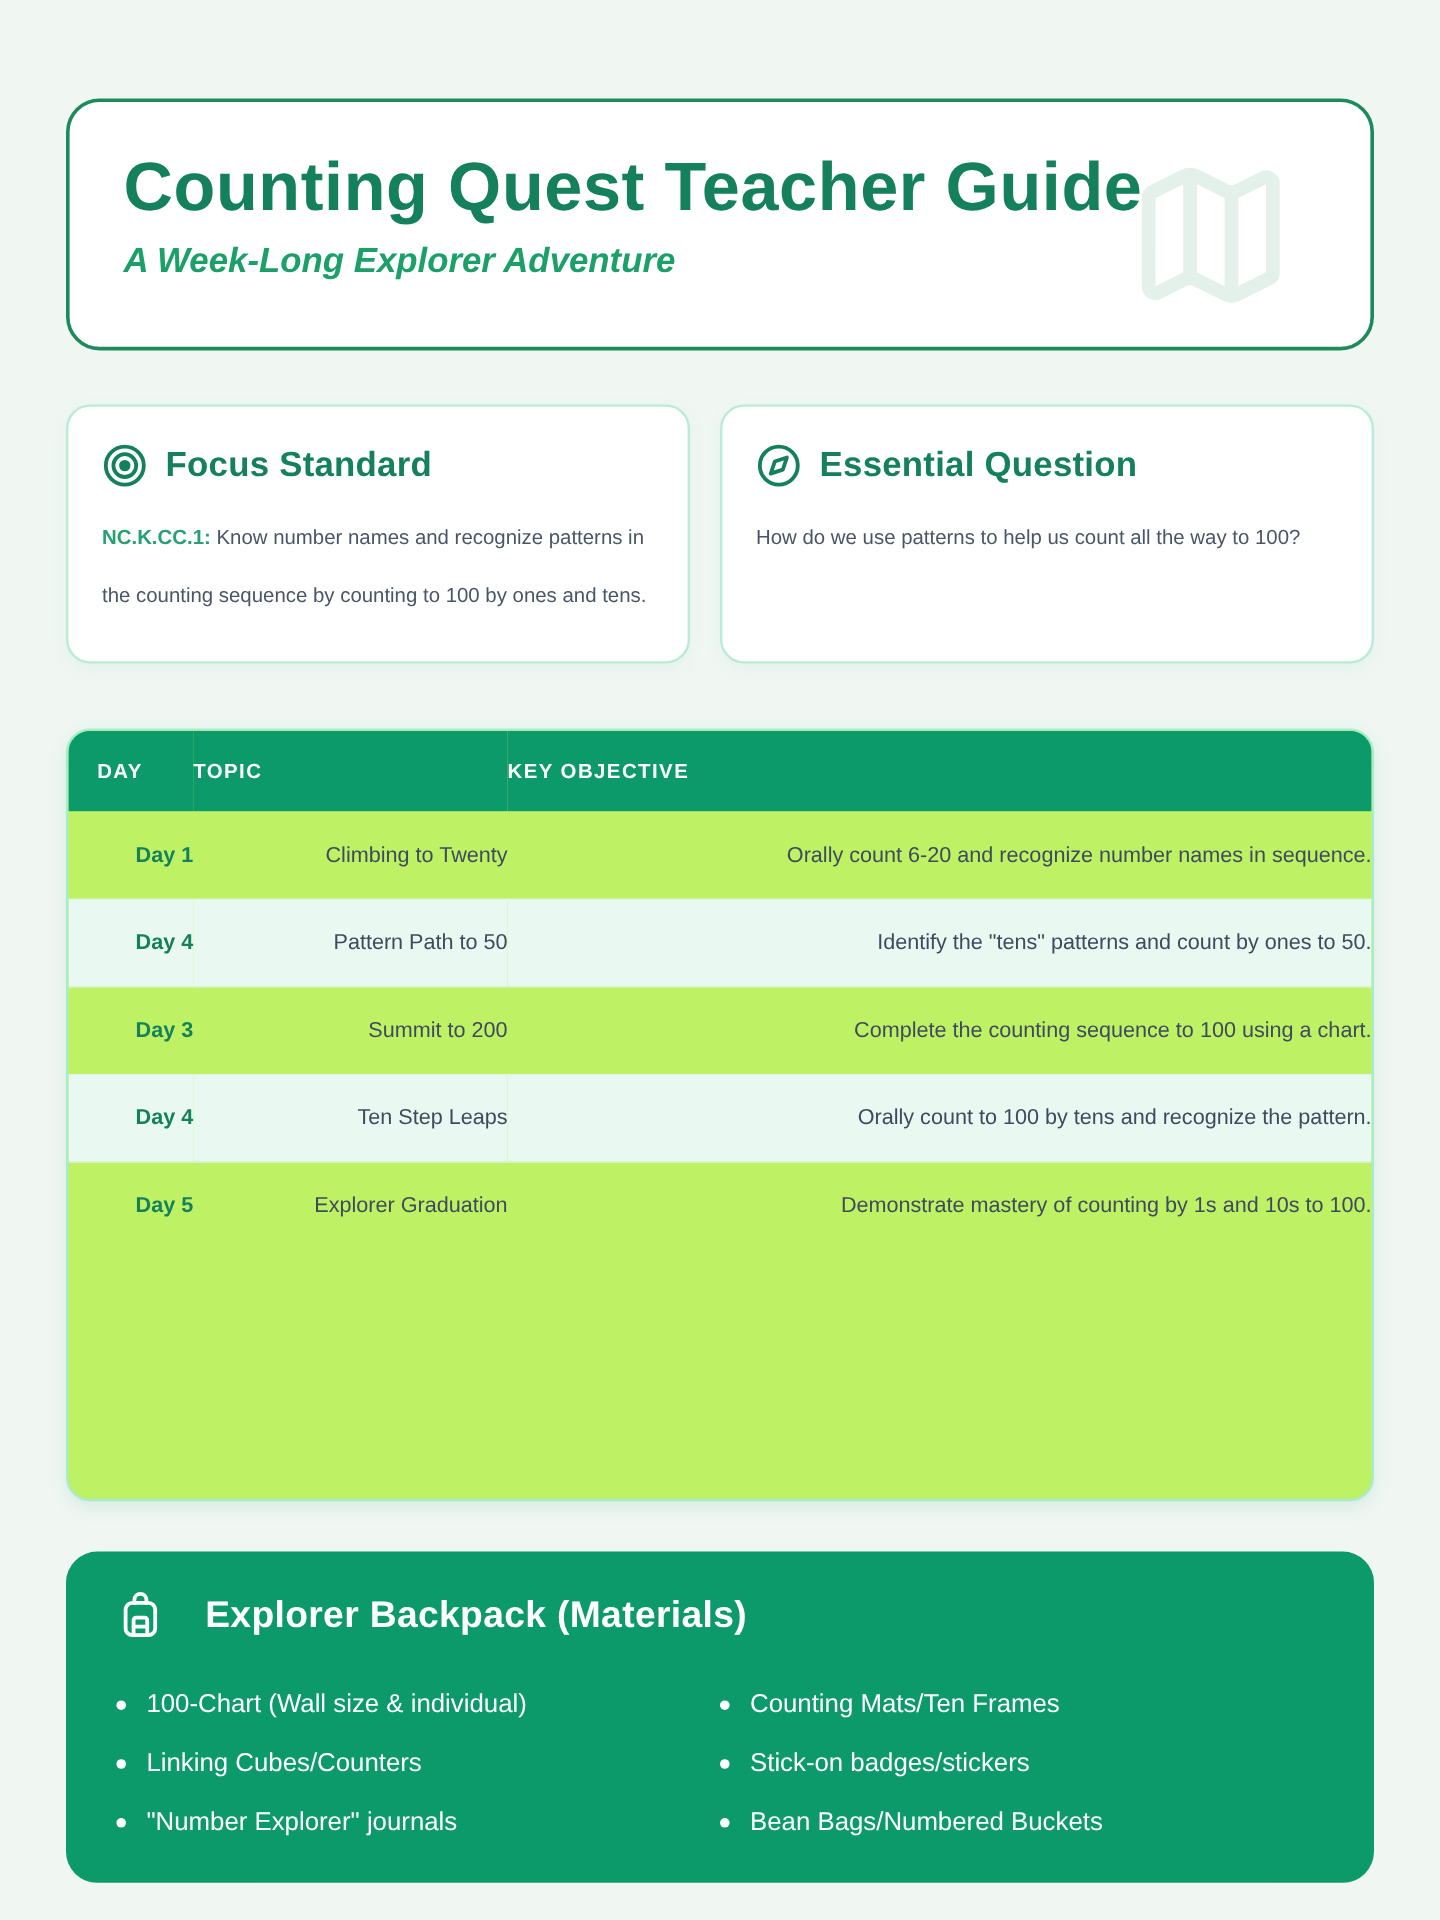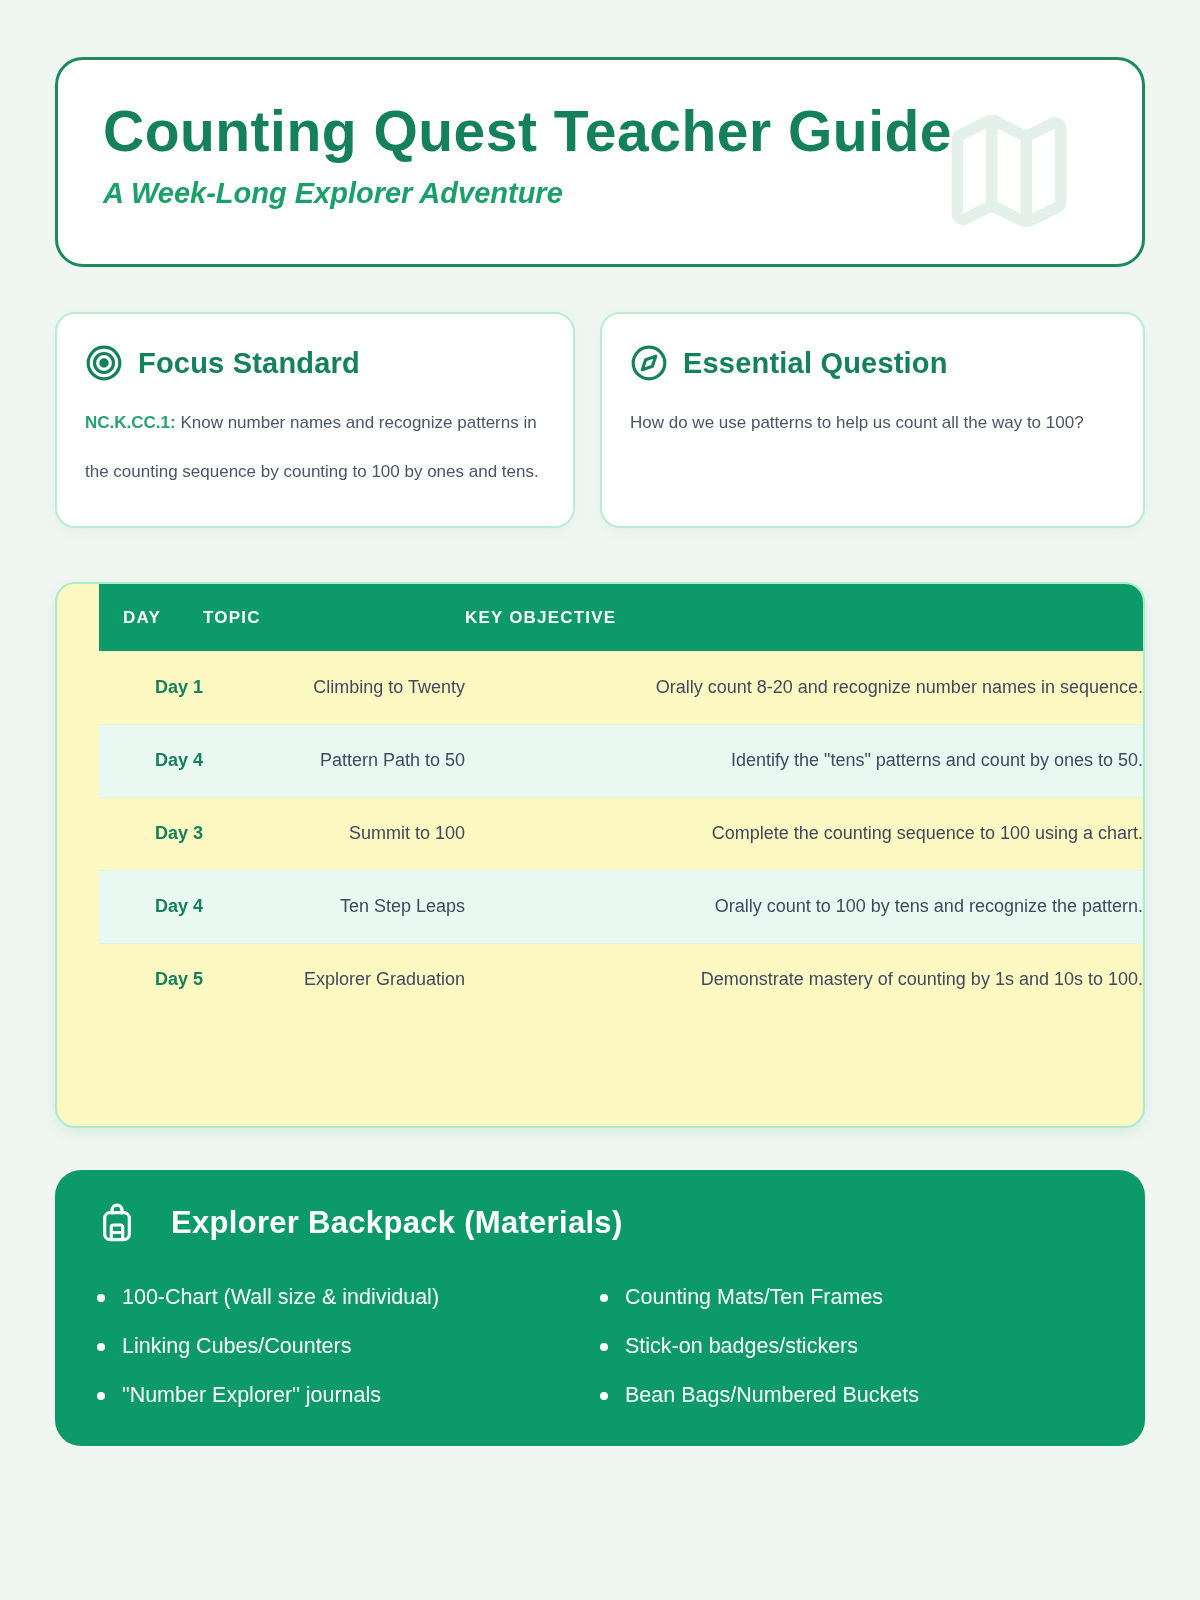--- a/index.html
+++ b/index.html
@@ -14,7 +14,7 @@
   
   .header-card {
     position: relative;
-    margin: 57px 55px 0 55px;
+    margin: 82px 55px 0 55px;
     height: 210px;
     background: #ffffff;
     border: 3px solid #1d8a5c;

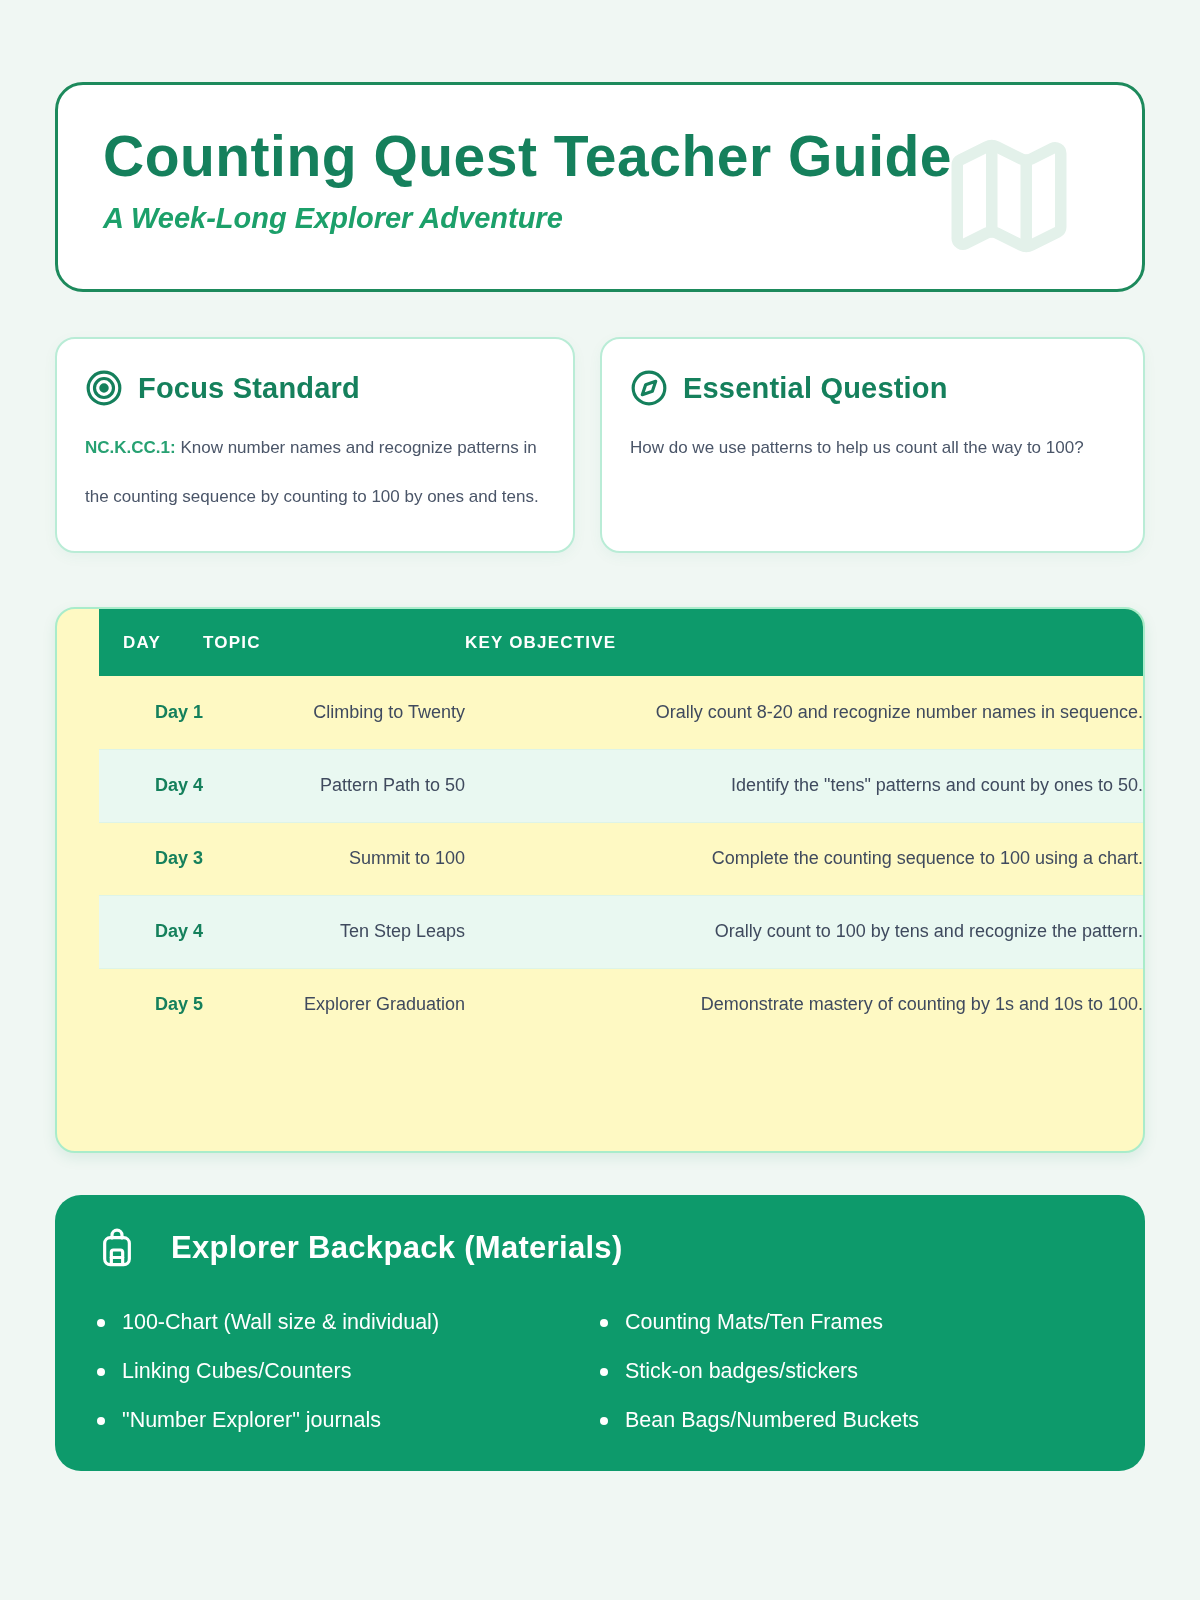--- a/index.html
+++ b/index.html
@@ -88,13 +88,12 @@
   
   .table-card {
     margin: 54px 55px 0 55px;
-    height: 546px;
-    background: #fef9c3;
+    height: 644px;
+    background: #bef264;
     border: 2px solid #a9ecca;
     border-radius: 20px;
     overflow: hidden;
     box-shadow: 0 5px 14px rgba(16, 130, 90, 0.10);
-    padding-left: 42px;
   }
   table.schedule {
     width: 100%;

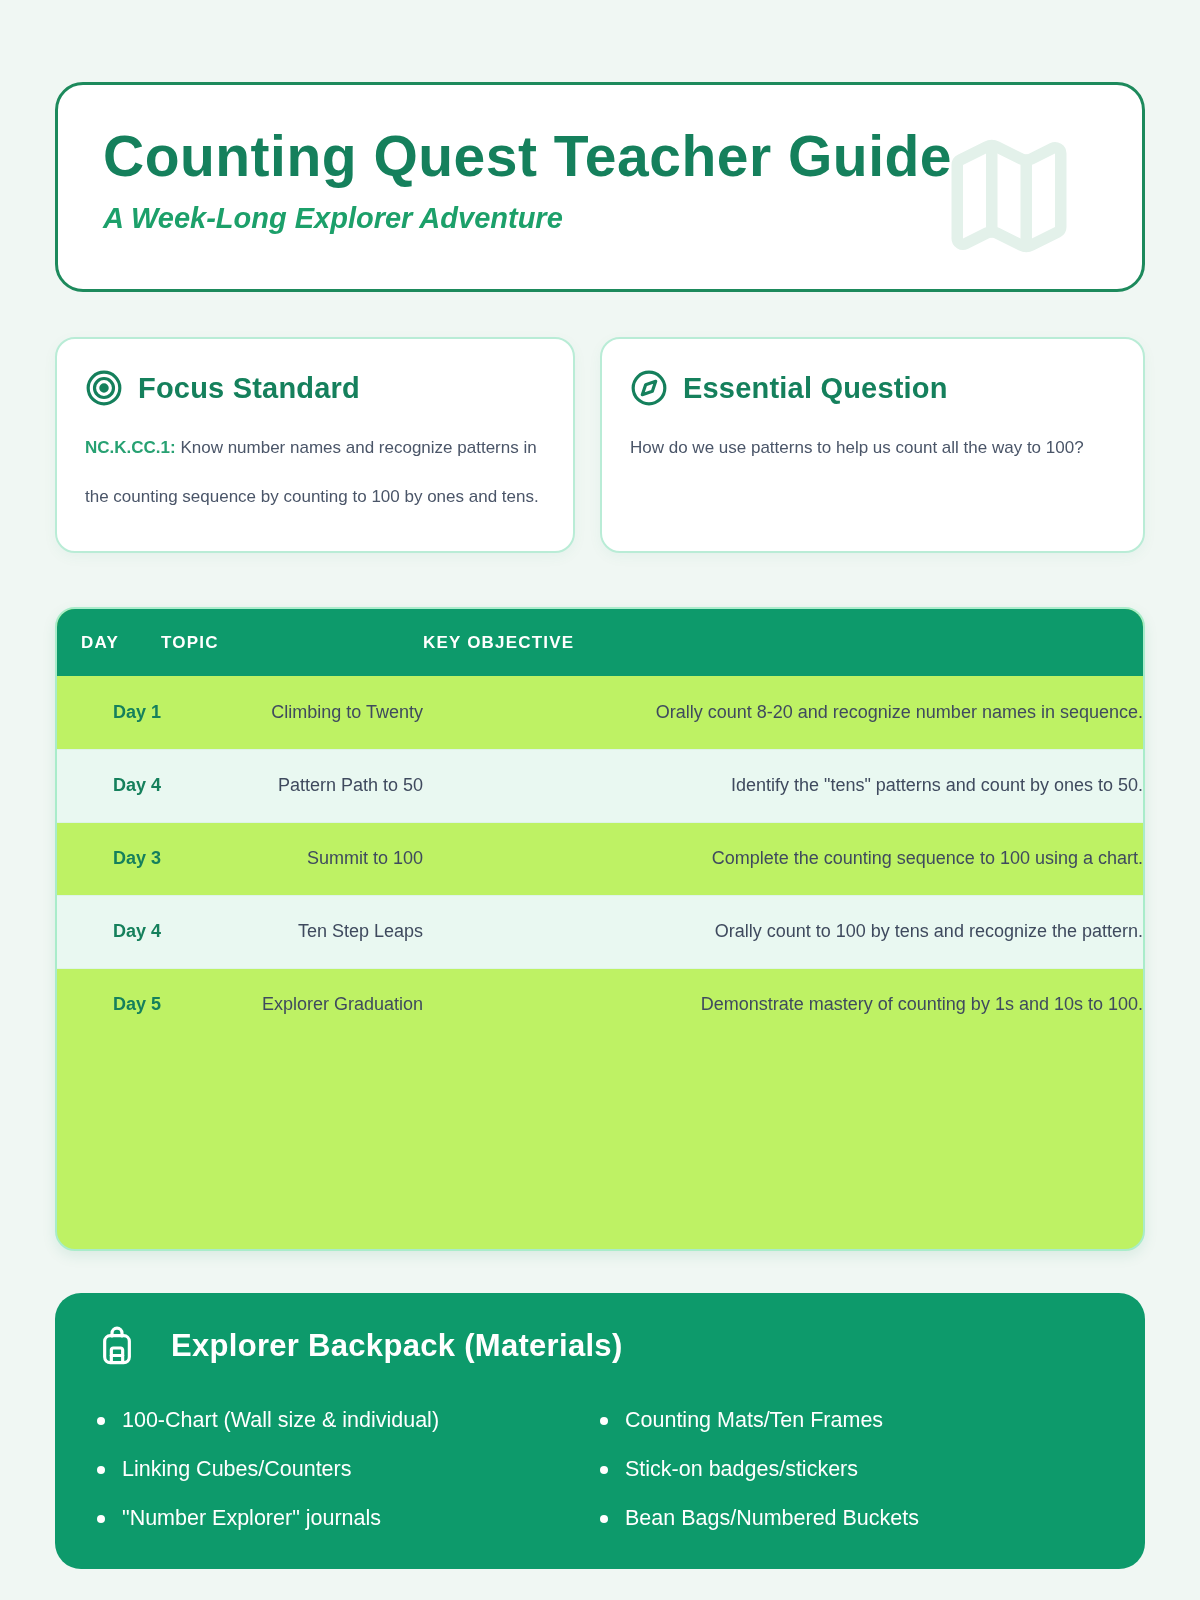--- a/index.html
+++ b/index.html
@@ -216,7 +216,7 @@
         <tr class="">
           <td class="cell-day">Day 1</td>
           <td class="cell-topic">Climbing to Twenty</td>
-          <td class="cell-objective">Orally count 8-20 and recognize number names in sequence.</td>
+          <td class="cell-objective">Orally count 6-20 and recognize number names in sequence.</td>
         </tr>
         <tr class="alt">
           <td class="cell-day">Day 4</td>

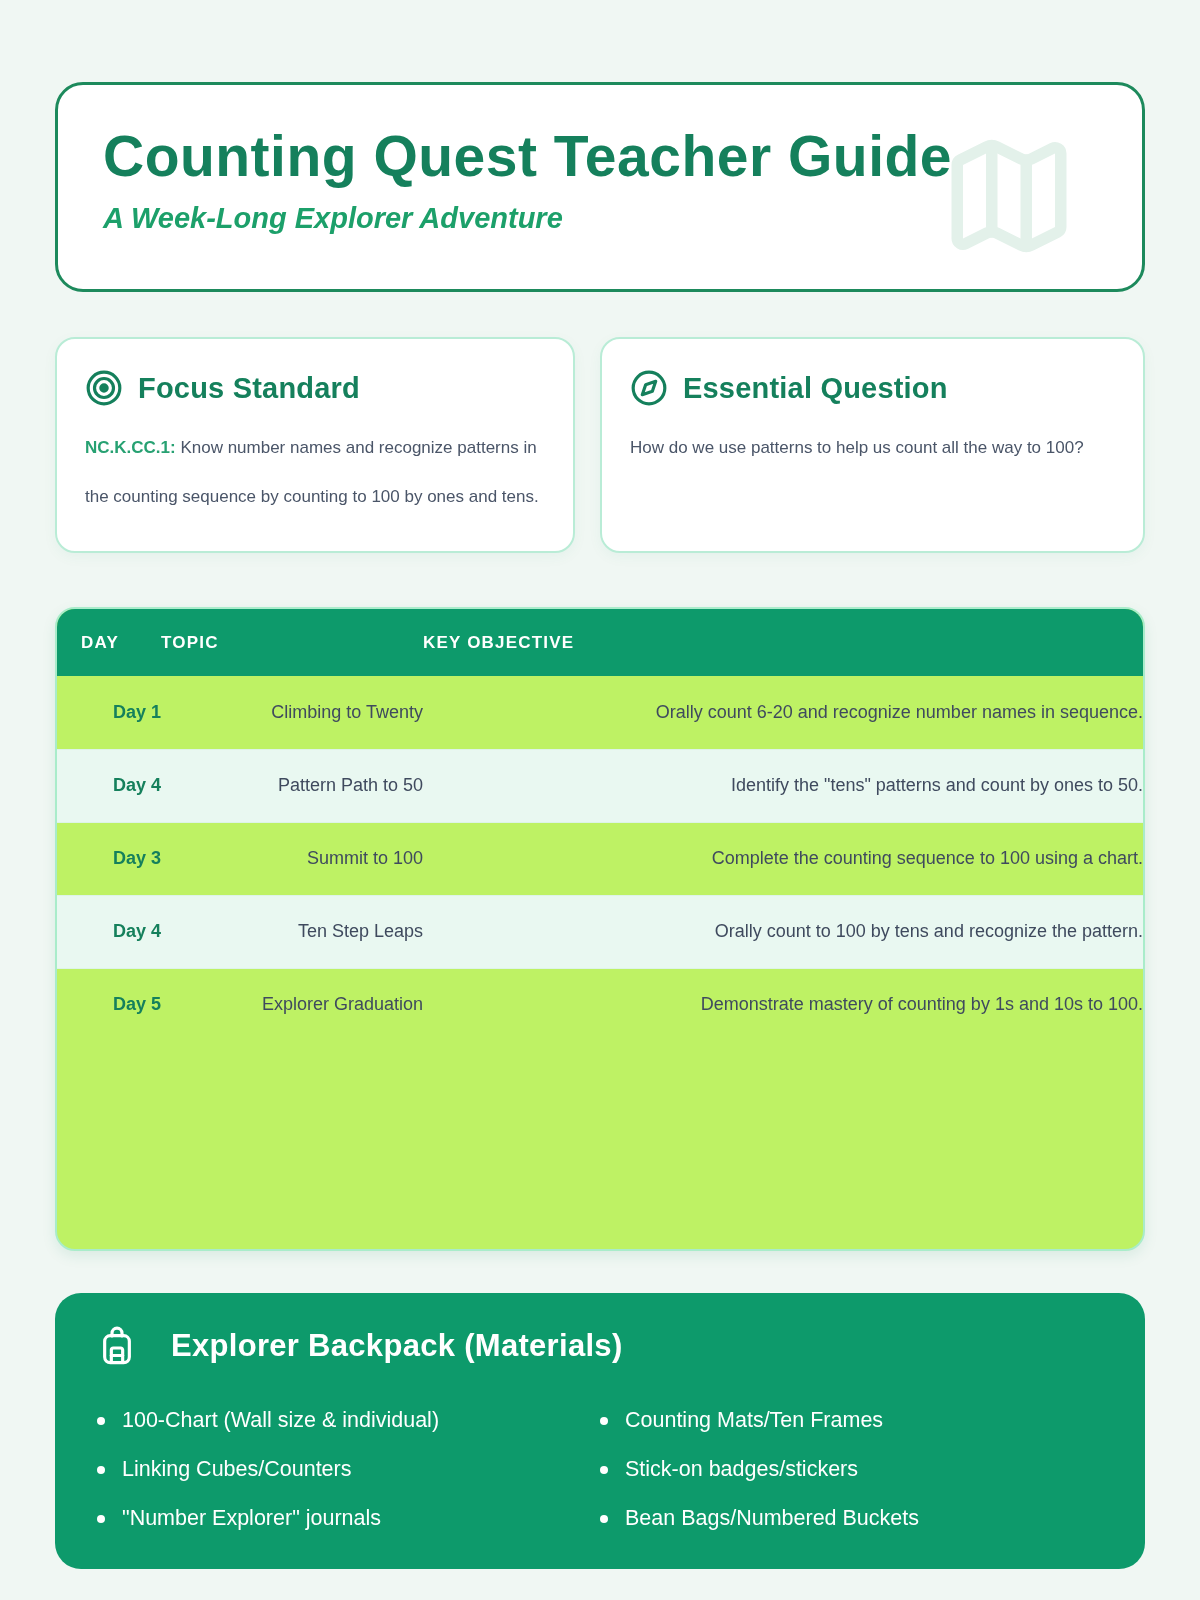--- a/index.html
+++ b/index.html
@@ -225,7 +225,7 @@
         </tr>
         <tr class="">
           <td class="cell-day">Day 3</td>
-          <td class="cell-topic">Summit to 100</td>
+          <td class="cell-topic">Summit to 200</td>
           <td class="cell-objective">Complete the counting sequence to 100 using a chart.</td>
         </tr>
         <tr class="alt">

